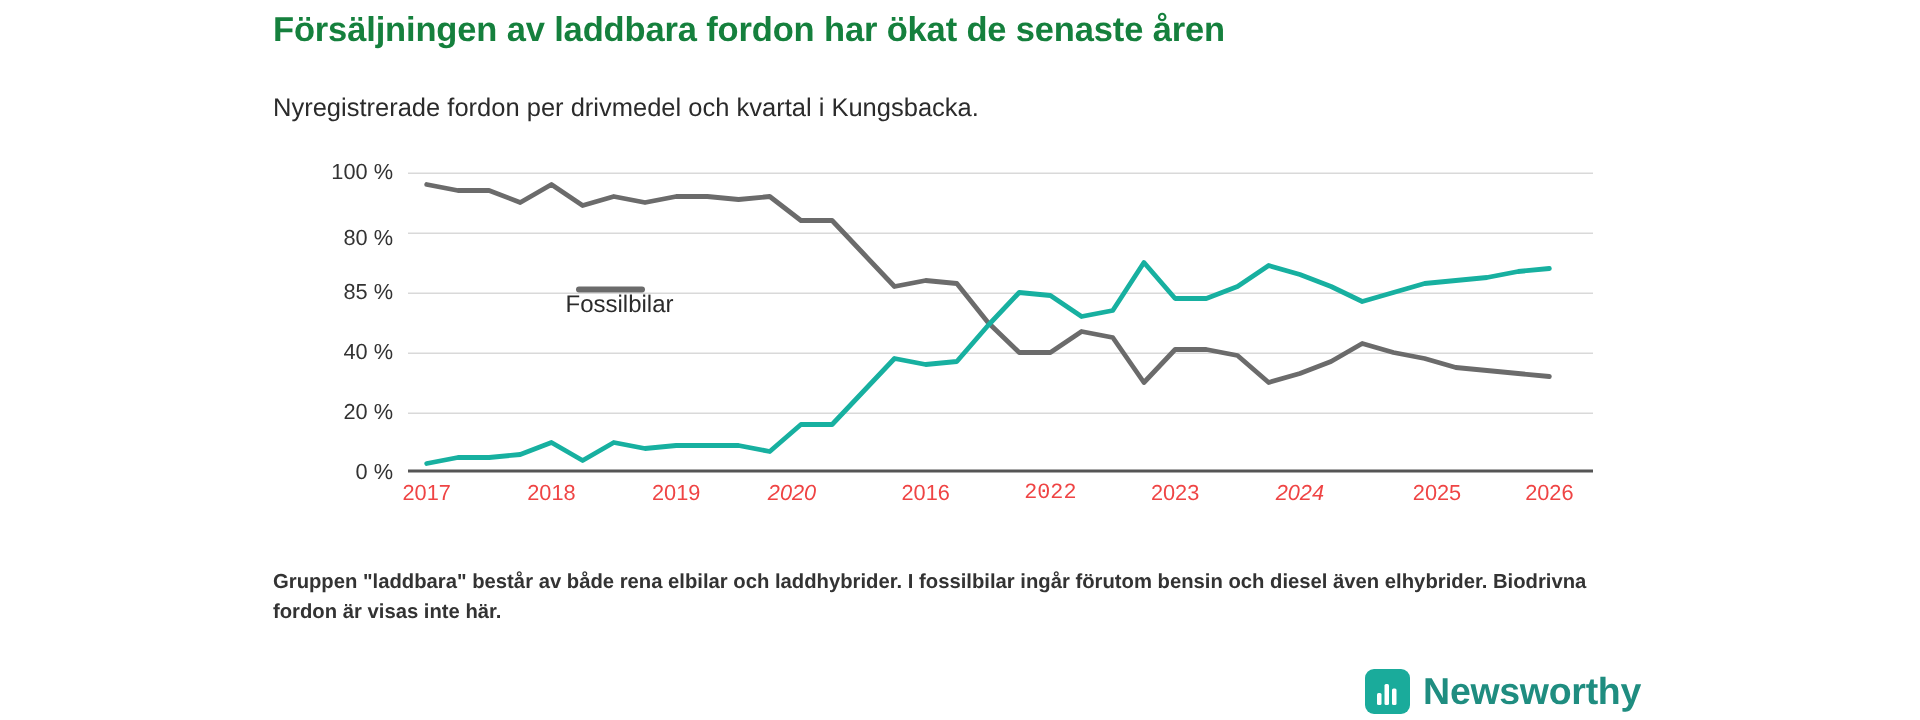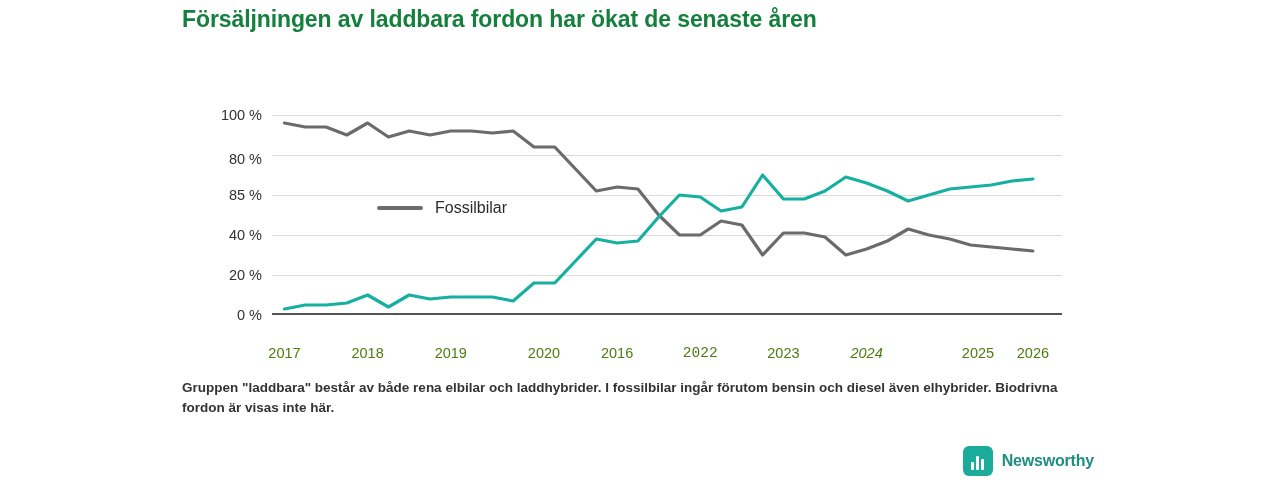--- a/index.html
+++ b/index.html
@@ -163,6 +163,7 @@
 <div class="page">
 
   <div class="title">Försäljningen av laddbara fordon har ökat de senaste åren</div>
+  <div class="subtitle">Nyregistrerade fordon per drivmedel och kvartal i Kungsbacka.</div>
 
   <div class="chart-area">
     <div class="plot">

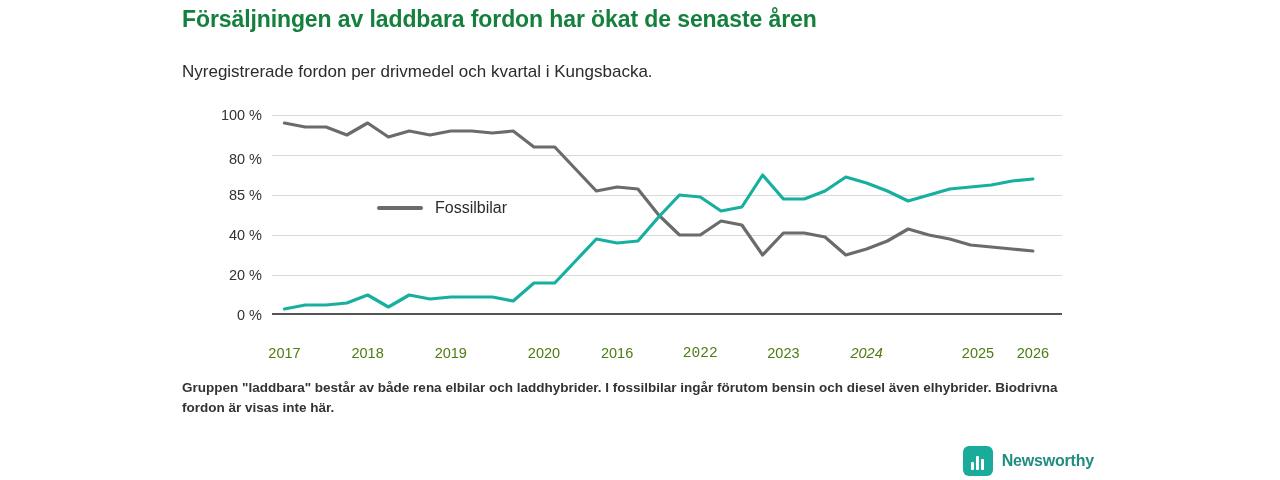--- a/index.html
+++ b/index.html
@@ -100,6 +100,7 @@
     display: flex;
     align-items: center;
     height: 34px;
+    flex-direction: column;
   }
   .legend-swatch {
     width: 46px;

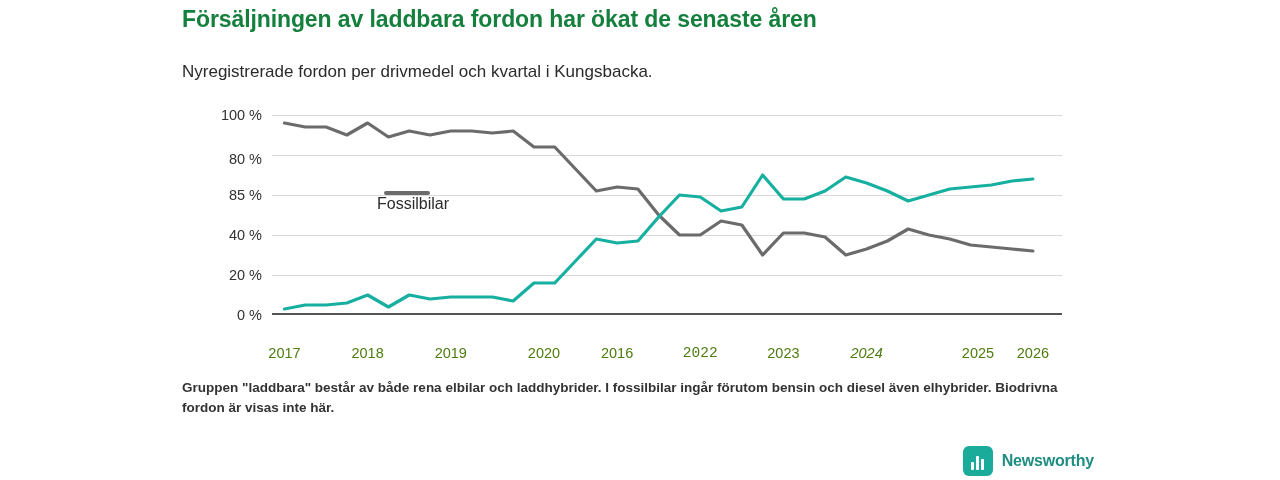--- a/index.html
+++ b/index.html
@@ -79,9 +79,8 @@
     top: 206px;
     transform: translateX(-50%);
     font-size: 14.5px;
-    color: #4d7c0f;
+    color: #ef4444;
     white-space: nowrap;
-    margin-top: 24px;
   }
   svg.lines {
     position: absolute;

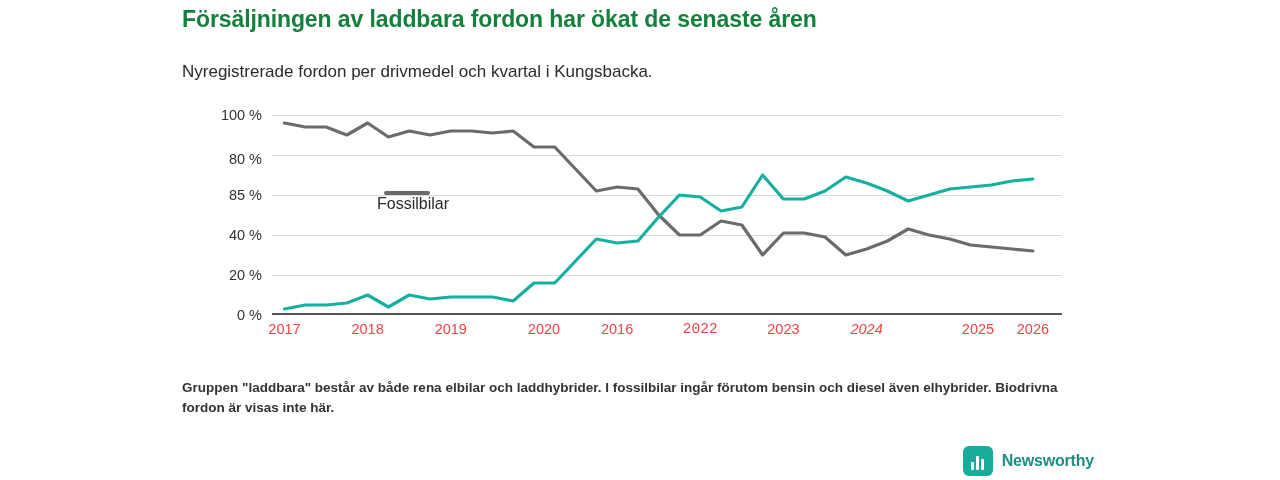--- a/index.html
+++ b/index.html
@@ -184,7 +184,7 @@
           <div class="xtick-label" style="left: 12.4737px;">2017</div>
           <div class="xtick-label" style="left: 95.6316px;">2018</div>
           <div class="xtick-label" style="left: 178.789px;">2019</div>
-          <div class="xtick-label" style="left: 272px;">2020</div>
+          <div class="xtick-label" style="left: 256px; font-style: italic;">2020</div>
           <div class="xtick-label" style="left: 345.105px;">2016</div>
           <div class="xtick-label" style="left: 428.263px; font-family: Liberation Mono, monospace;">2022</div>
           <div class="xtick-label" style="left: 511.421px;">2023</div>

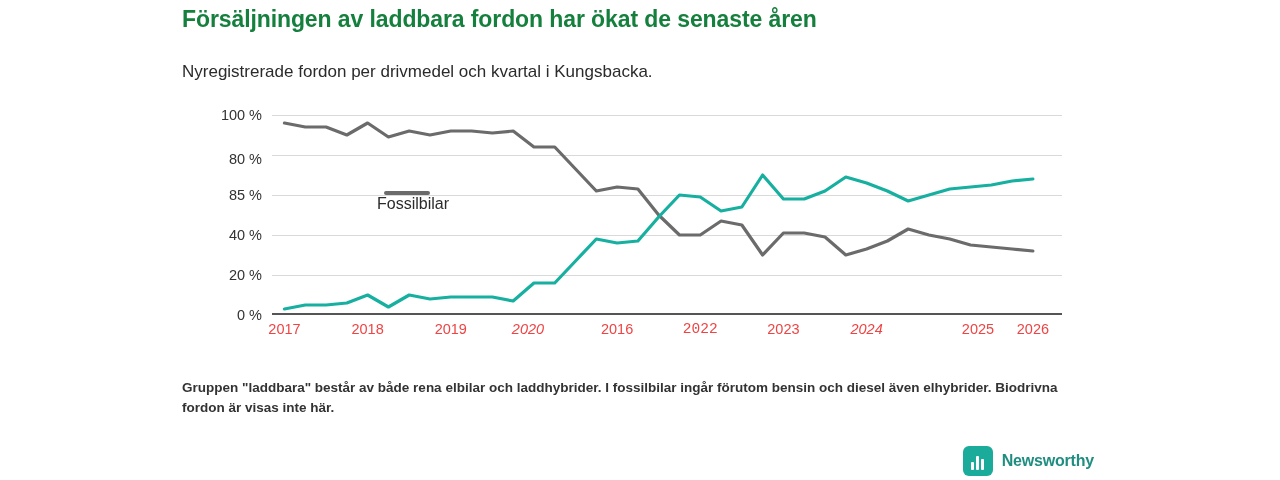--- a/index.html
+++ b/index.html
@@ -189,7 +189,7 @@
           <div class="xtick-label" style="left: 428.263px; font-family: Liberation Mono, monospace;">2022</div>
           <div class="xtick-label" style="left: 511.421px;">2023</div>
           <div class="xtick-label" style="left: 594.579px; font-style: italic;">2024</div>
-          <div class="xtick-label" style="left: 706px;">2025</div>
+          <div class="xtick-label" style="left: 686px;">2025</div>
           <div class="xtick-label" style="left: 760.895px;">2026</div>
         </div>
       <div class="axis-line"></div>

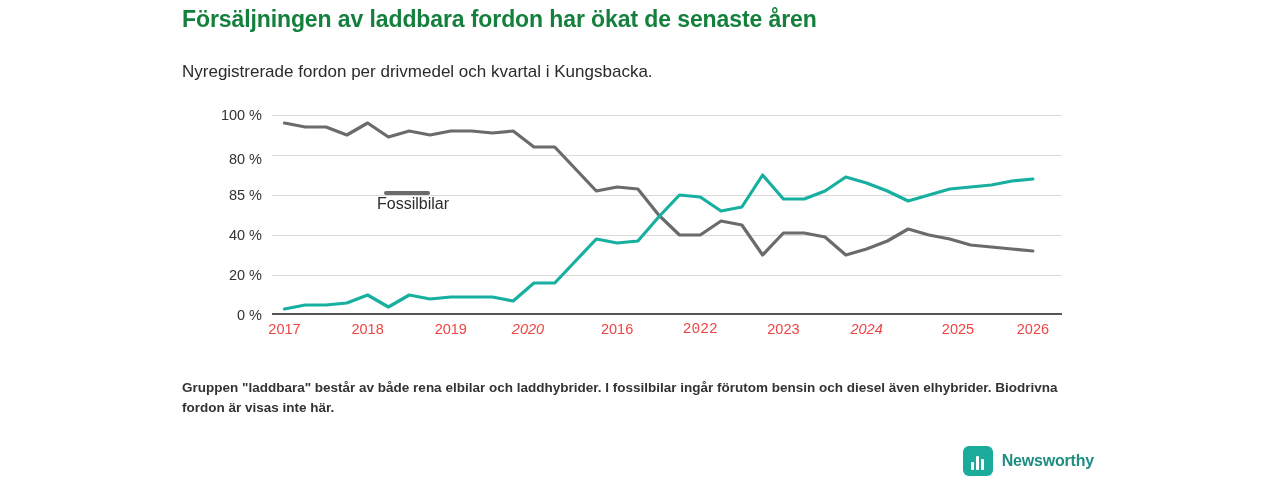--- a/index.html
+++ b/index.html
@@ -151,7 +151,7 @@
   .brand-mark i:nth-child(2) { height: 14px; }
   .brand-mark i:nth-child(3) { height: 11px; }
   .brand-name {
-    font-size: 16px;
+    font-size: 25px;
     font-weight: bold;
     color: #1f8d80;
     letter-spacing: -0.2px;

